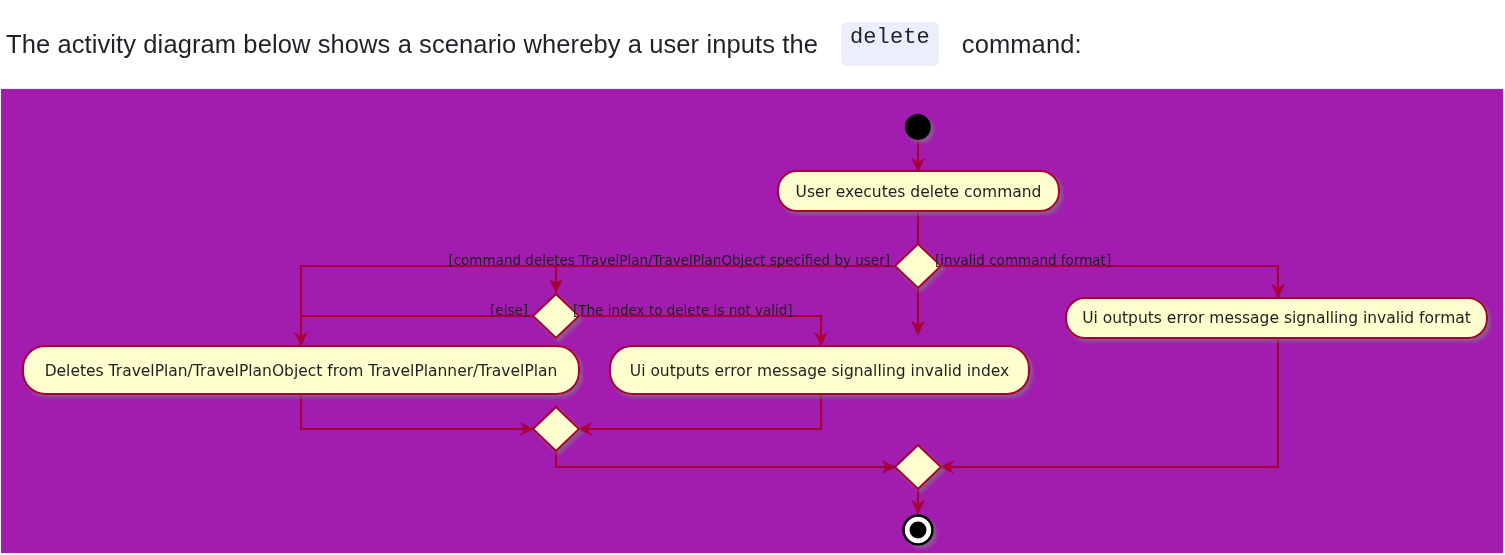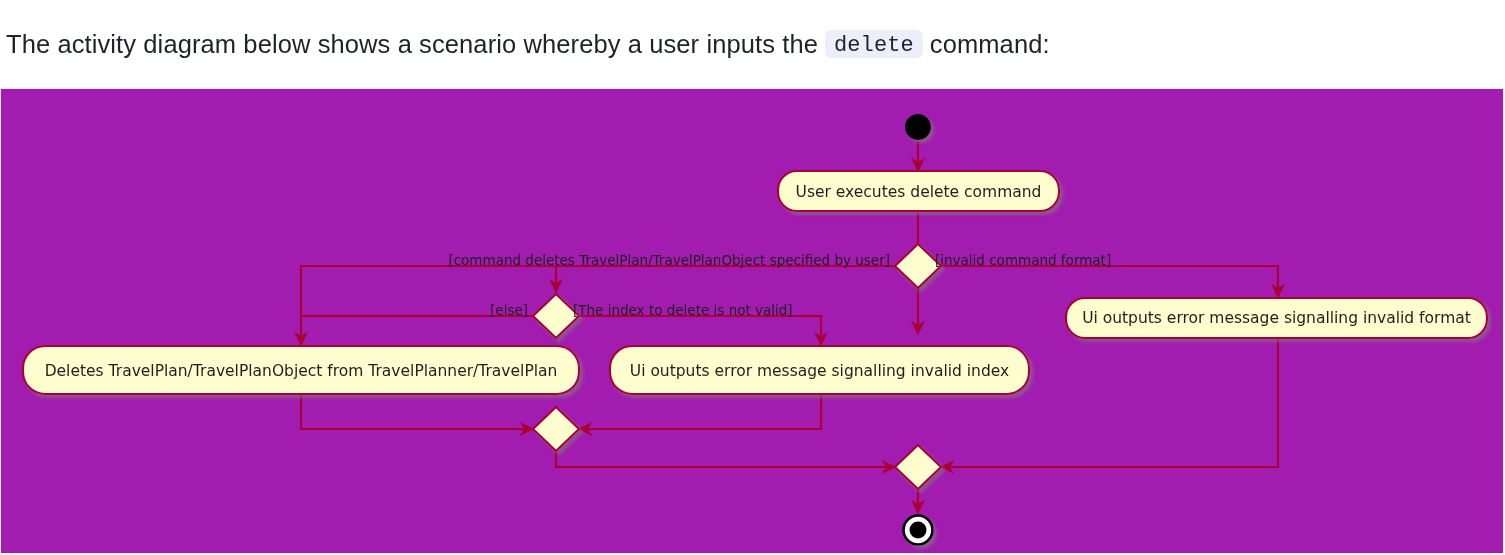--- a/index.html
+++ b/index.html
@@ -33,6 +33,7 @@
     color: #1f2328;
     letter-spacing: 0.1px;
     white-space: nowrap;
+    gap: 16px;
   }
   #caption .seg { display: inline-block; }
   #caption .code-chip {

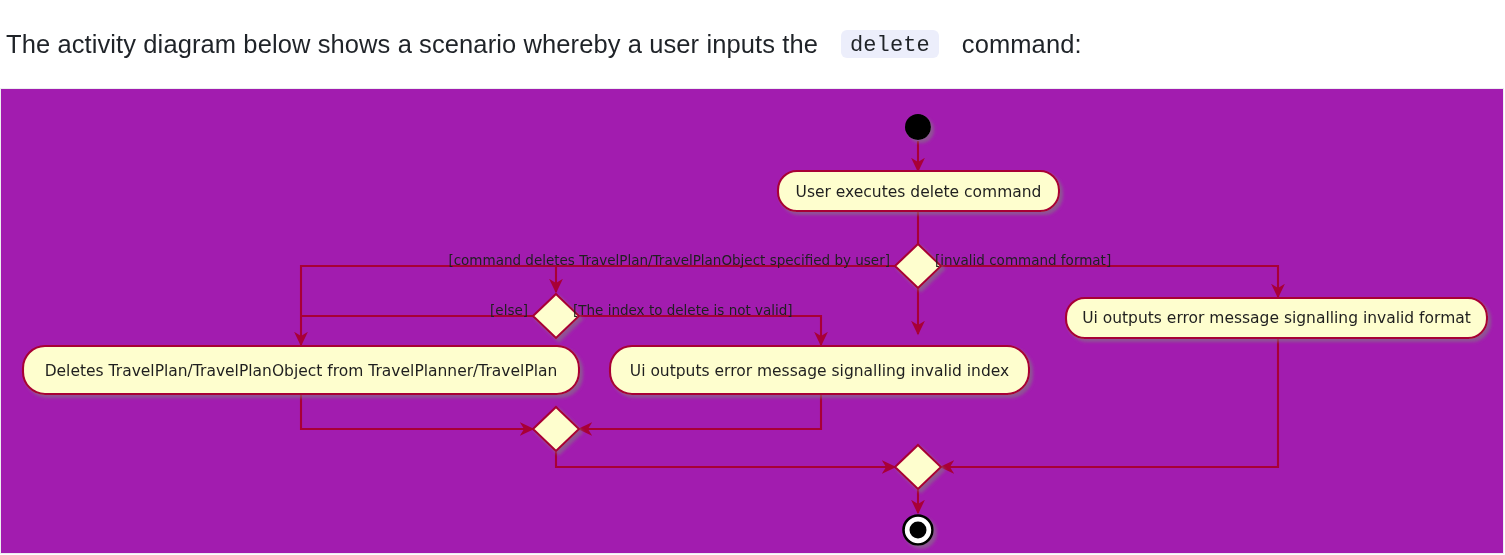--- a/index.html
+++ b/index.html
@@ -43,7 +43,7 @@
     background: #eceefb;
     color: #1f2328;
     border-radius: 6px;
-    padding: 3px 9px 0 9px;
+    padding: 3px 9px 16px 9px;
     margin: 0 7px;
     line-height: 1.15;
   }

